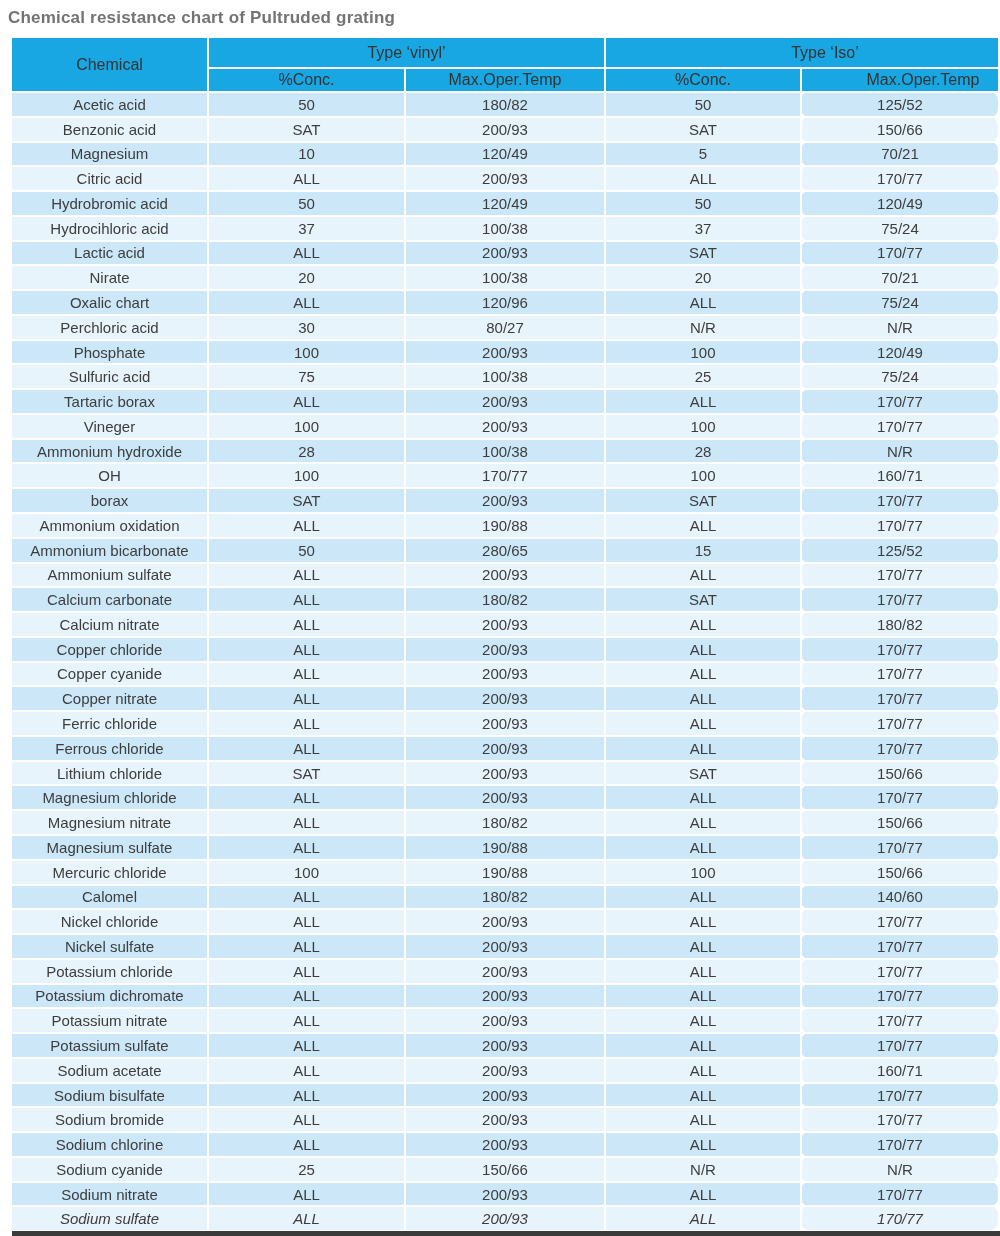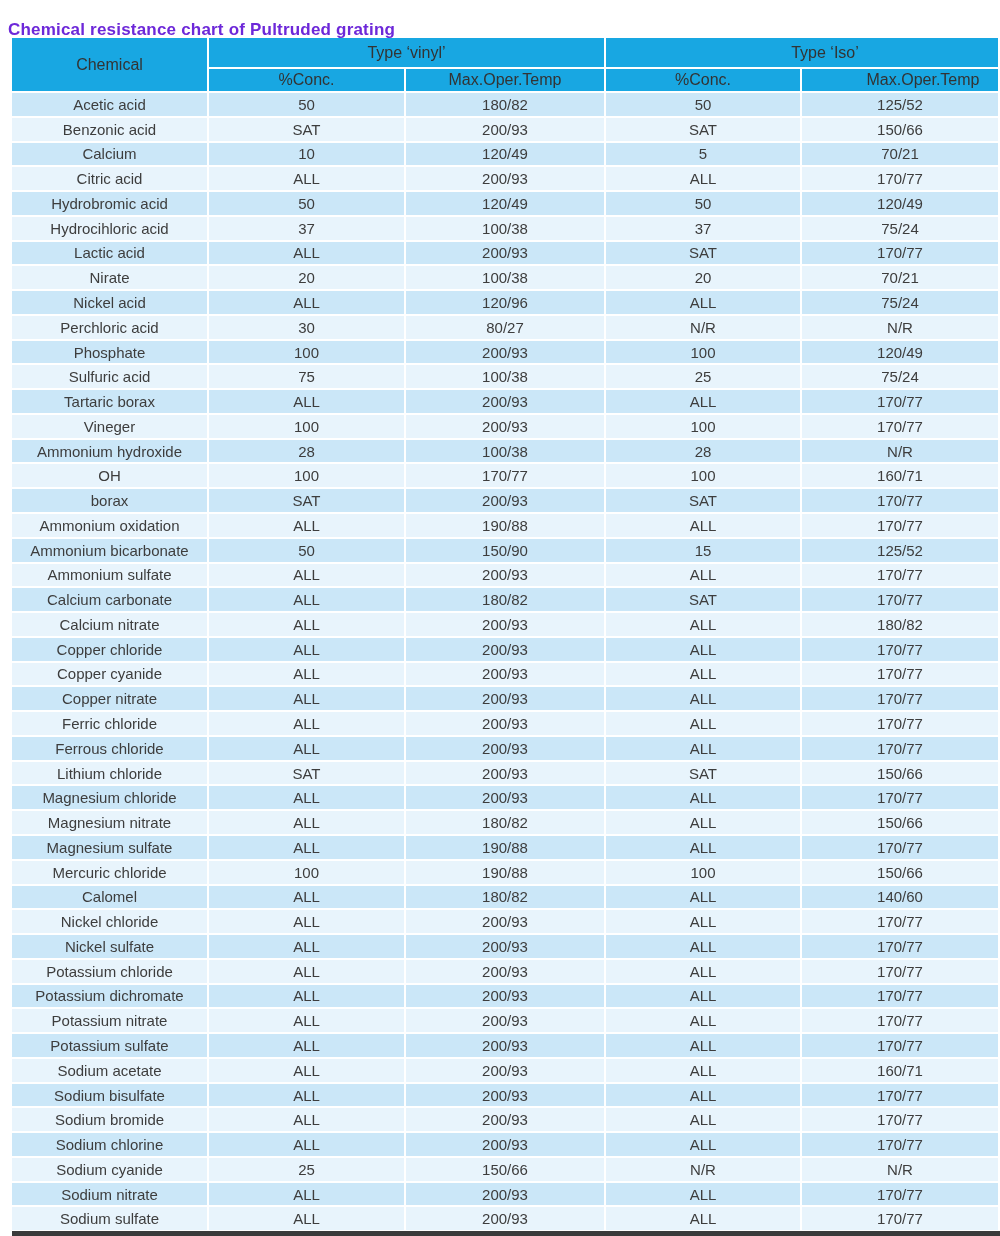--- a/index.html
+++ b/index.html
@@ -15,10 +15,10 @@
   .page-title {
     position: absolute;
     left: 8px;
-    top: 20px;
+    top: 8px;
     font-size: 17px;
     font-weight: bold;
-    color: #6d28d9;
+    color: #737373;
     letter-spacing: 0.2px;
   }
   table.chem-table {

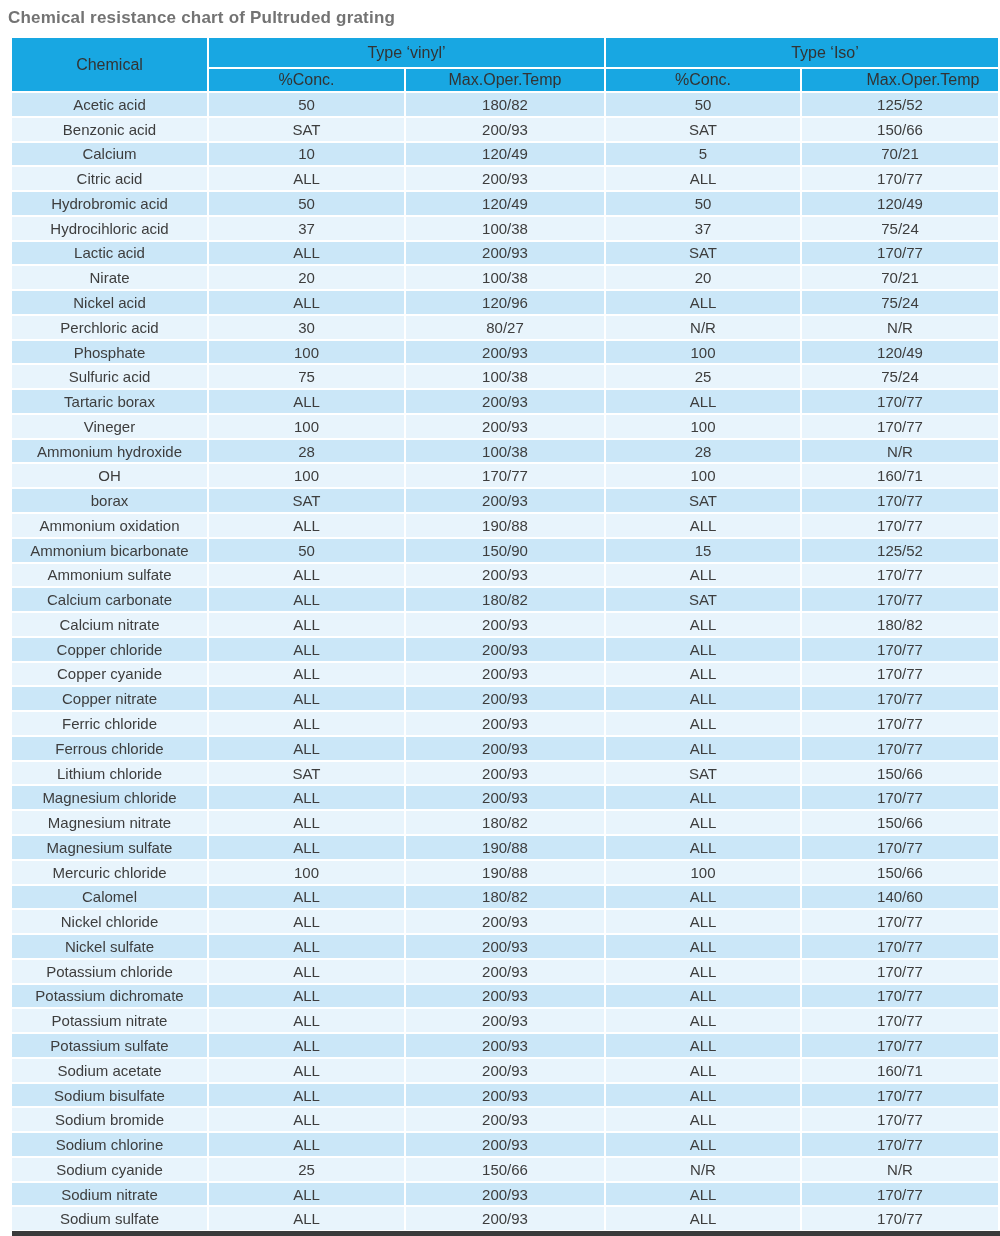--- a/index.html
+++ b/index.html
@@ -63,7 +63,7 @@
     overflow: hidden;
   }
   table.chem-table tbody tr td:first-child { border-left: none; }
-  table.chem-table tbody tr td:last-child  { border-right: none; }
+  table.chem-table tbody tr td:last-child  { border-right: none; border-radius: 8px; }
   table.chem-table tbody tr:last-child td  { border-bottom: none; }
   table.chem-table tbody tr.odd  td { background: #CBE7F8; }
   table.chem-table tbody tr.even td { background: #E8F4FC; }

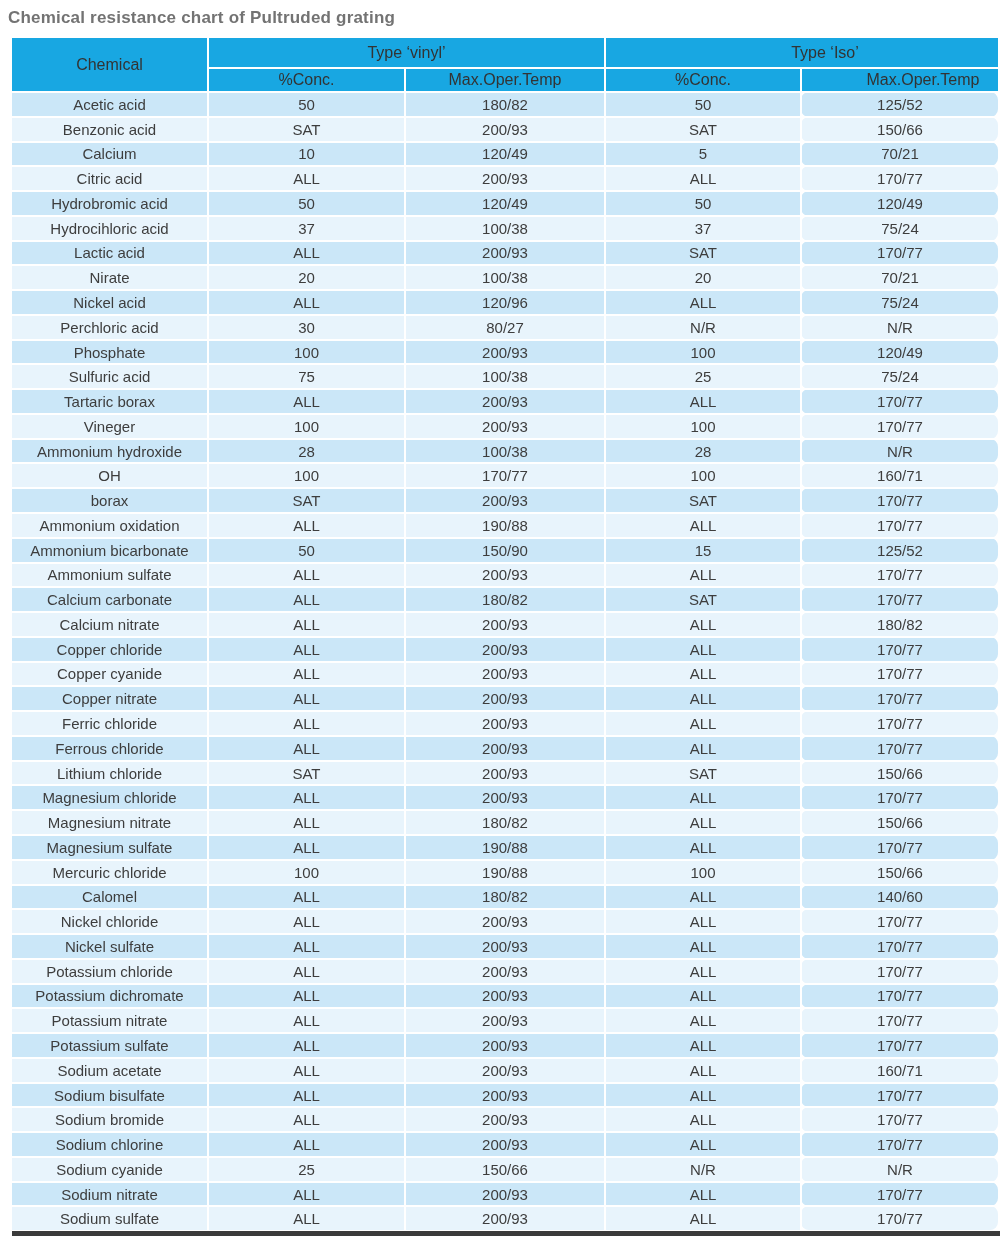--- a/index.html
+++ b/index.html
@@ -121,7 +121,7 @@
           <td>150/66</td>
         </tr>
         <tr class="odd">
-          <td>Calcium</td>
+          <td>Magnesium</td>
           <td>10</td>
           <td>120/49</td>
           <td>5</td>

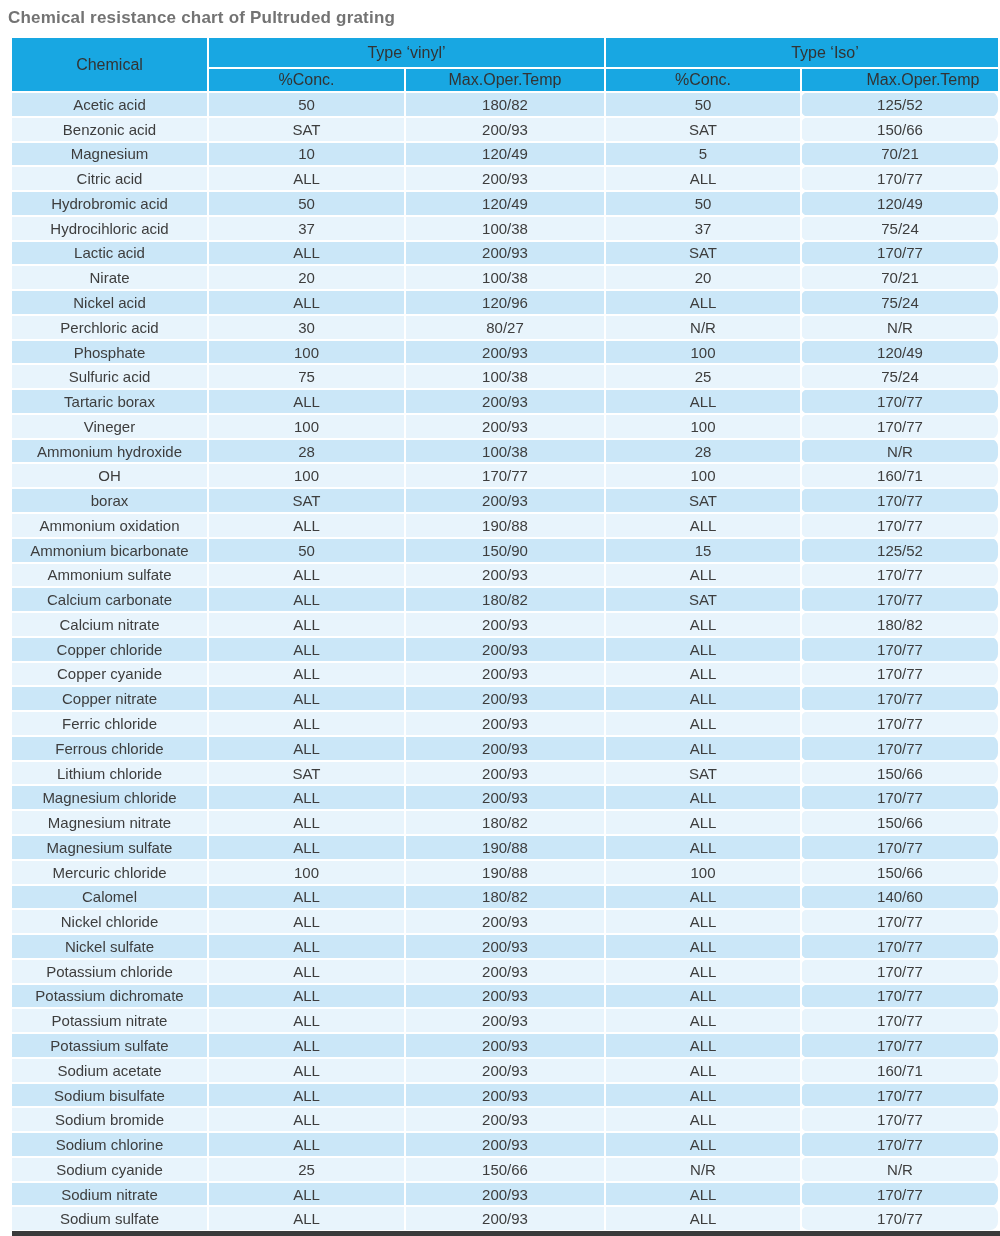--- a/index.html
+++ b/index.html
@@ -163,7 +163,7 @@
           <td>70/21</td>
         </tr>
         <tr class="odd">
-          <td>Nickel acid</td>
+          <td>Oxalic chart</td>
           <td>ALL</td>
           <td>120/96</td>
           <td>ALL</td>

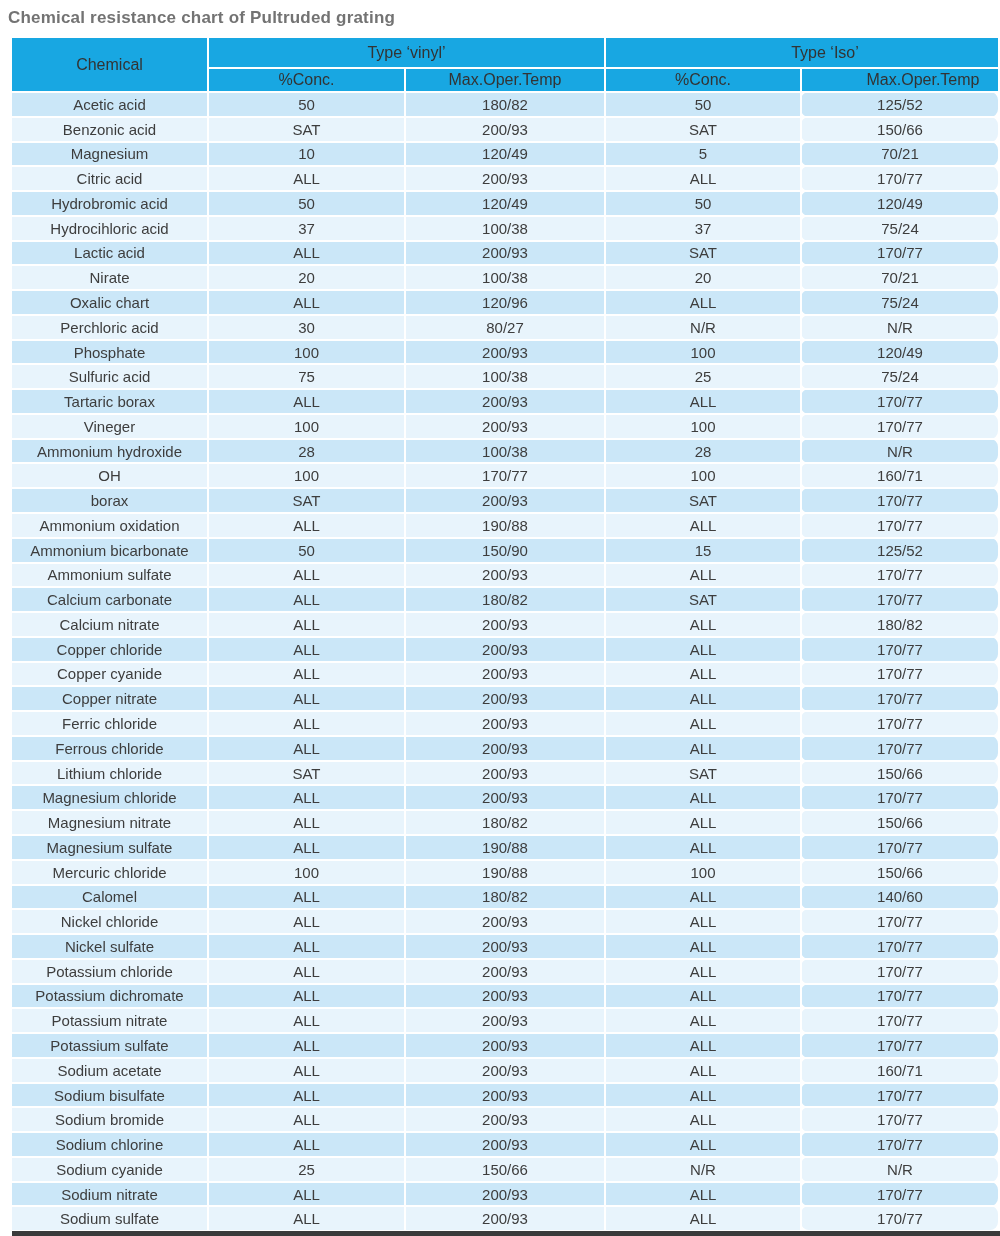--- a/index.html
+++ b/index.html
@@ -235,7 +235,7 @@
         <tr class="odd">
           <td>Ammonium bicarbonate</td>
           <td>50</td>
-          <td>150/90</td>
+          <td>280/65</td>
           <td>15</td>
           <td>125/52</td>
         </tr>

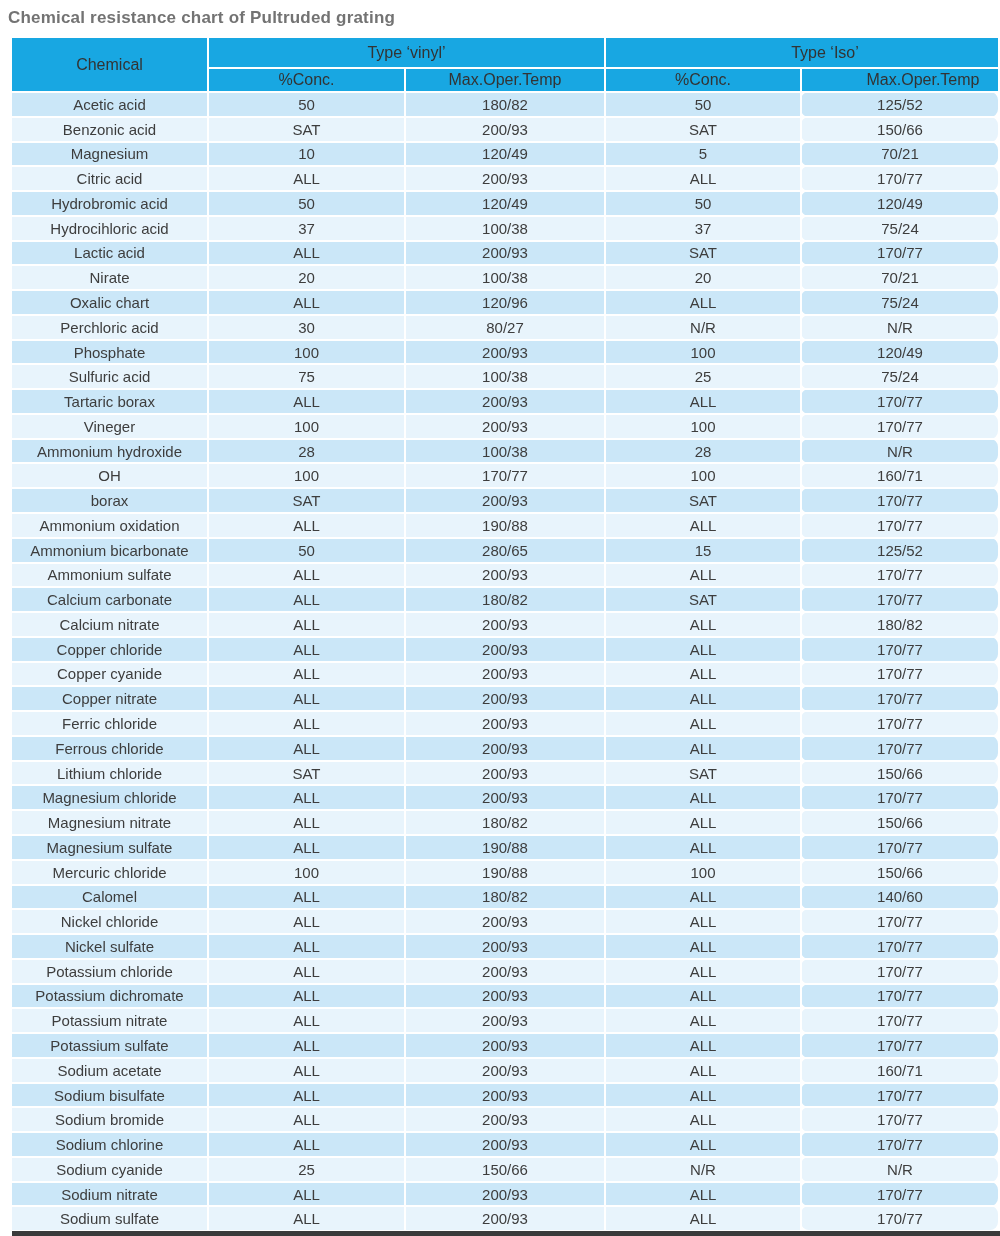--- a/index.html
+++ b/index.html
@@ -64,7 +64,7 @@
   }
   table.chem-table tbody tr td:first-child { border-left: none; }
   table.chem-table tbody tr td:last-child  { border-right: none; border-radius: 8px; }
-  table.chem-table tbody tr:last-child td  { border-bottom: none; }
+  table.chem-table tbody tr:last-child td  { border-bottom: none; font-style: italic; }
   table.chem-table tbody tr.odd  td { background: #CBE7F8; }
   table.chem-table tbody tr.even td { background: #E8F4FC; }
 

